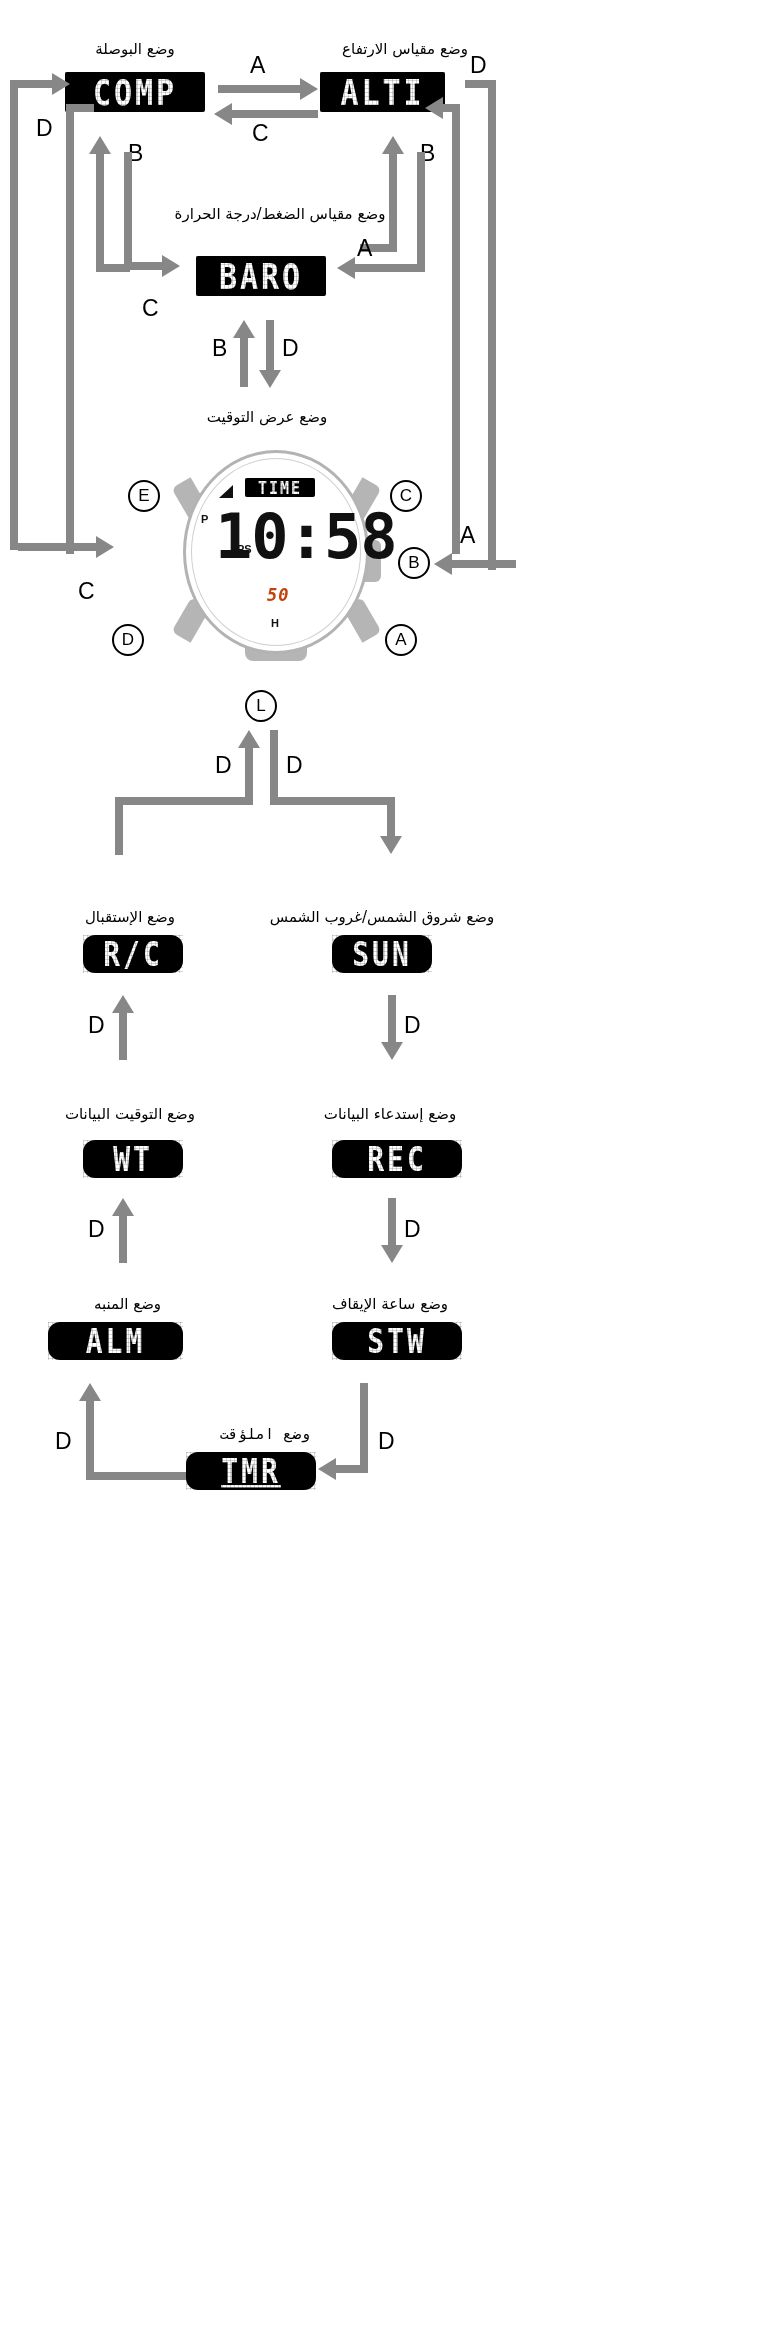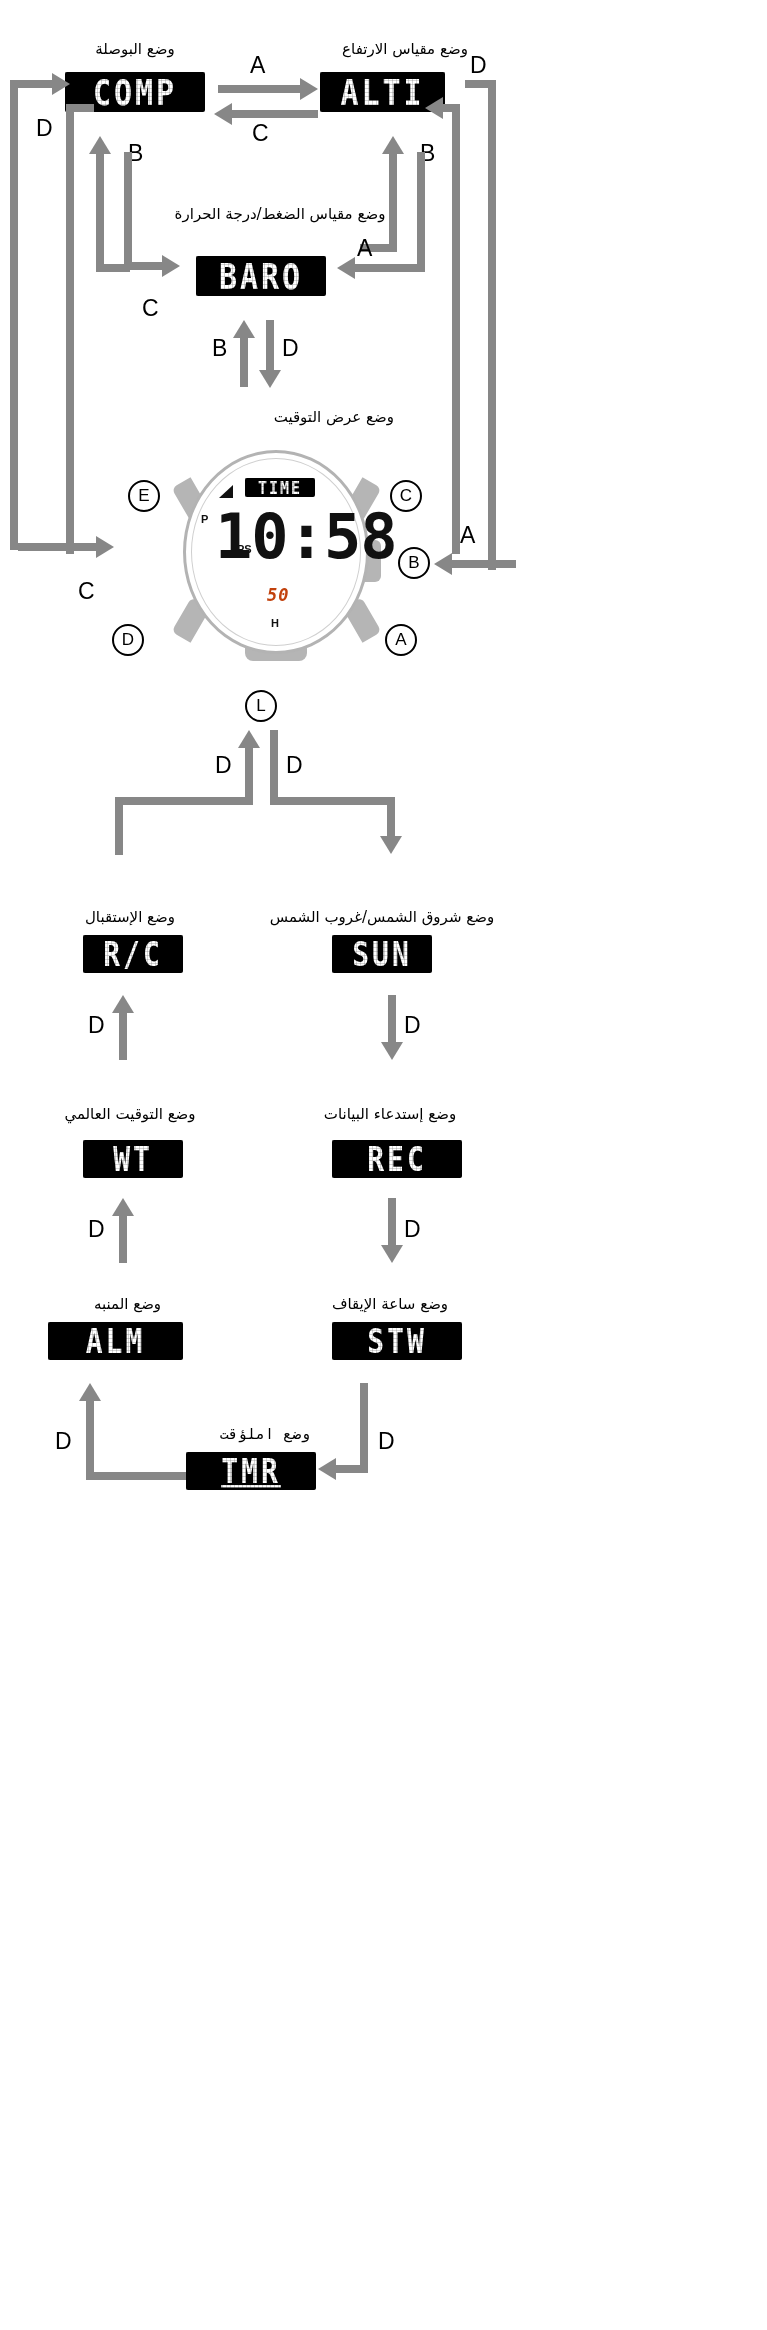--- a/index.html
+++ b/index.html
@@ -136,7 +136,7 @@
   <div class="ah ah-d" style="left:259px;top:370px;"></div>
   <div class="lt" style="left:282px;top:335px;">D</div>
 
-  <div class="cap" style="left:204px;top:408px;width:190px;text-align:right;">وضع عرض التوقيت</div>
+  <div class="cap" style="left:172px;top:408px;width:190px;">وضع عرض التوقيت</div>
 
   <div class="watch" style="left:175px;top:445px;width:200px;height:250px;">
 

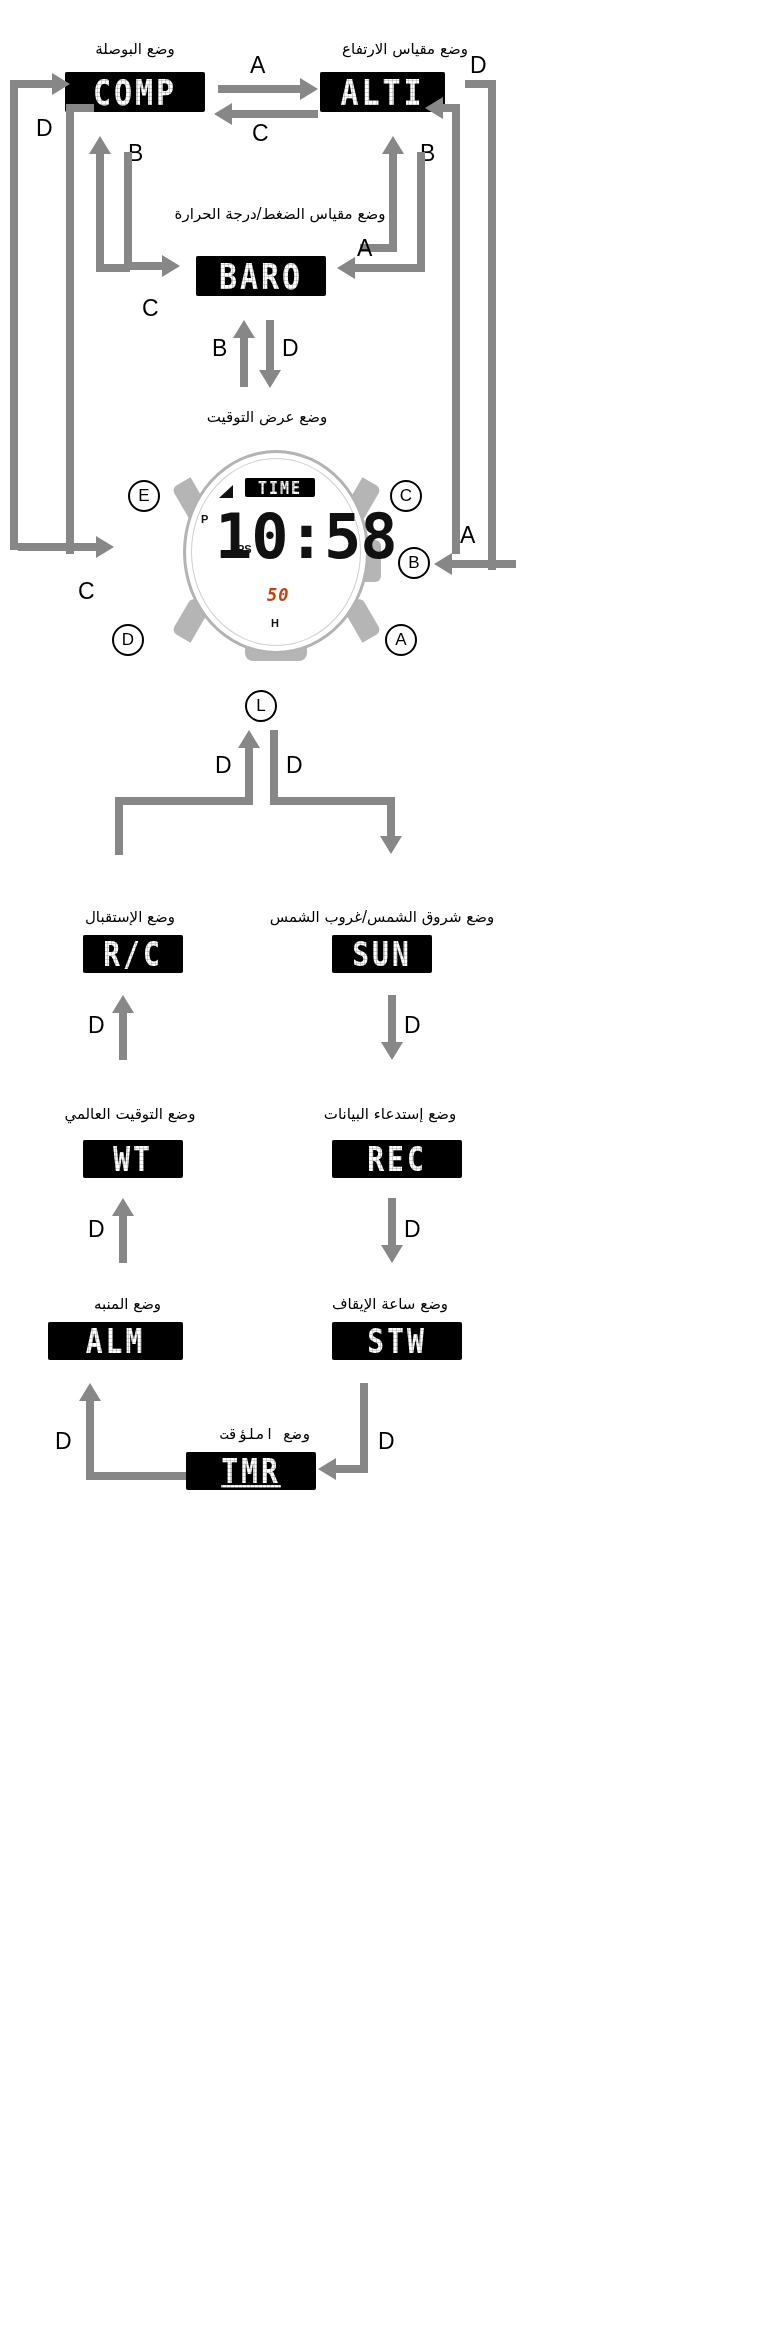--- a/index.html
+++ b/index.html
@@ -18,7 +18,7 @@
   .chip span{display:block;transform:scaleY(1.18);
              -webkit-font-smoothing:none;}
   .chip.big{height:40px;font-size:30px;}
-  .chip.med{height:38px;font-size:28px;}
+  .chip.med{height:38px;font-size:28px;border-radius:12px;}
 
   
   .chip::after{content:"";position:absolute;inset:0;pointer-events:none;

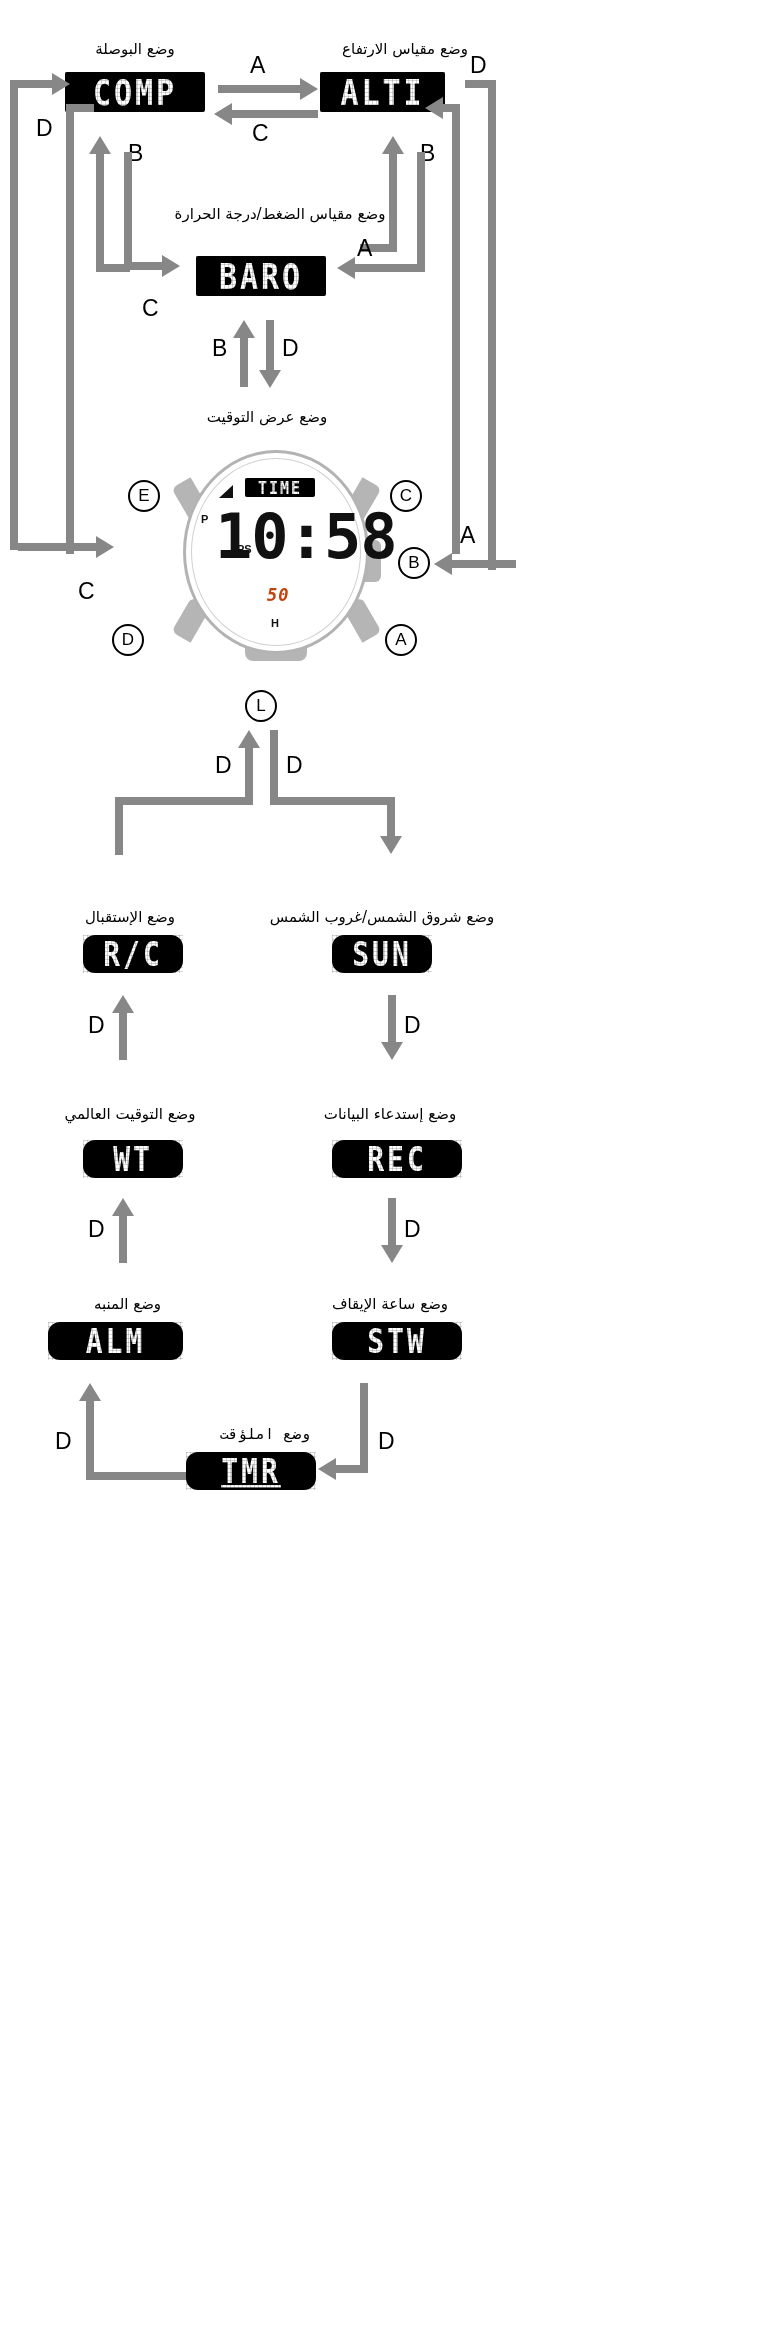--- a/index.html
+++ b/index.html
@@ -214,7 +214,7 @@
   <div class="ah ah-u" style="left:112px;top:995px;"></div>
   <div class="lt" style="left:88px;top:1012px;">D</div>
 
-  <div class="cap" style="left:30px;top:1105px;width:200px;">وضع التوقيت العالمي</div>
+  <div class="cap" style="left:30px;top:1105px;width:200px;">وضع التوقيت البيانات</div>
   <div class="chip med" style="left:83px;top:1140px;width:100px;">
       <span>WT</span>
     </div>

